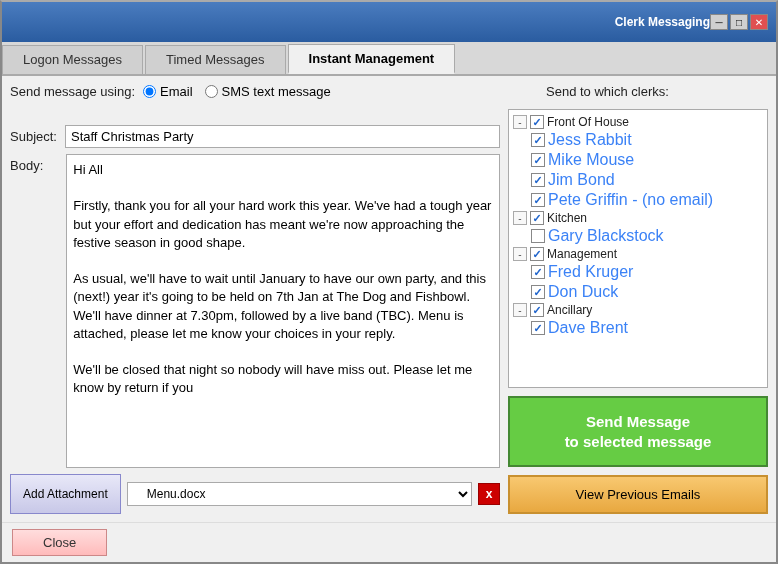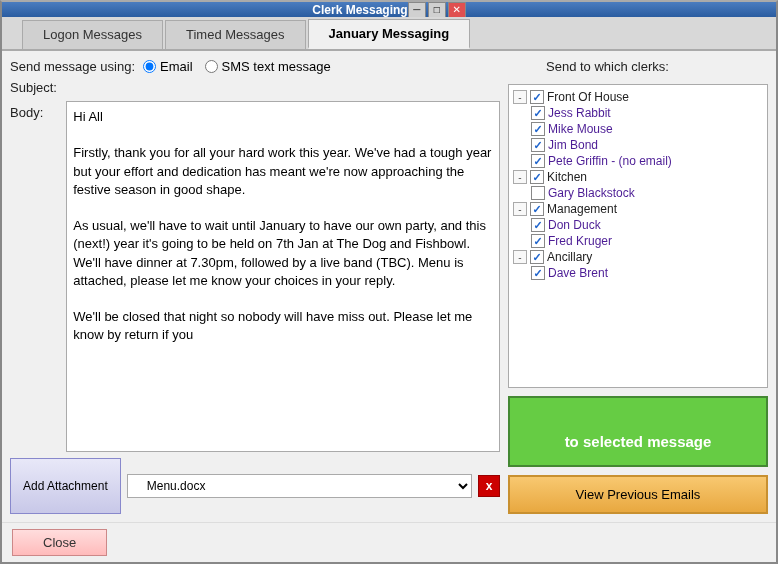--- a/index.html
+++ b/index.html
@@ -28,8 +28,8 @@
       padding: 4px 8px;
       display: flex;
       align-items: center;
-      justify-content: center;
-      height: 15px;
+      justify-content: flex-end;
+      height: 40px;
       flex-shrink: 0;
     }
     .title-bar-title {

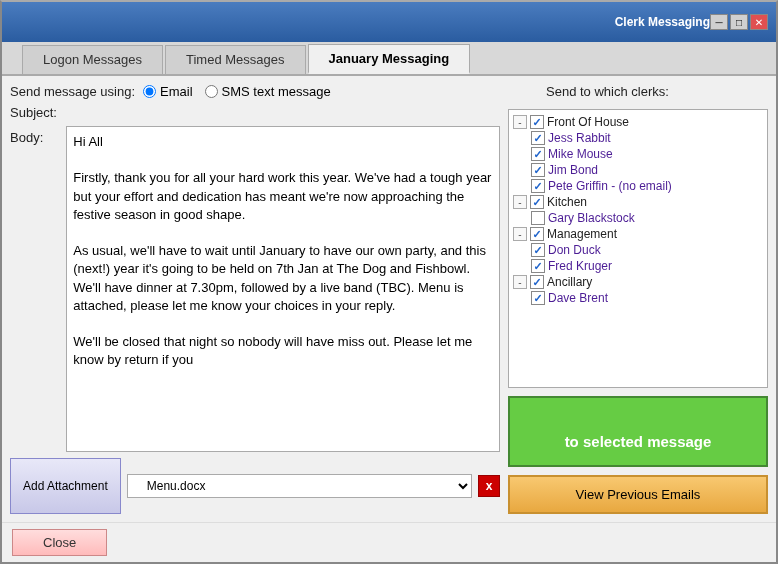--- a/index.html
+++ b/index.html
@@ -61,7 +61,6 @@
       background: #d8d8d8;
       border-bottom: 2px solid #aaa;
       flex-shrink: 0;
-      padding-left: 20px;
     }
     .tab {
       padding: 6px 20px;

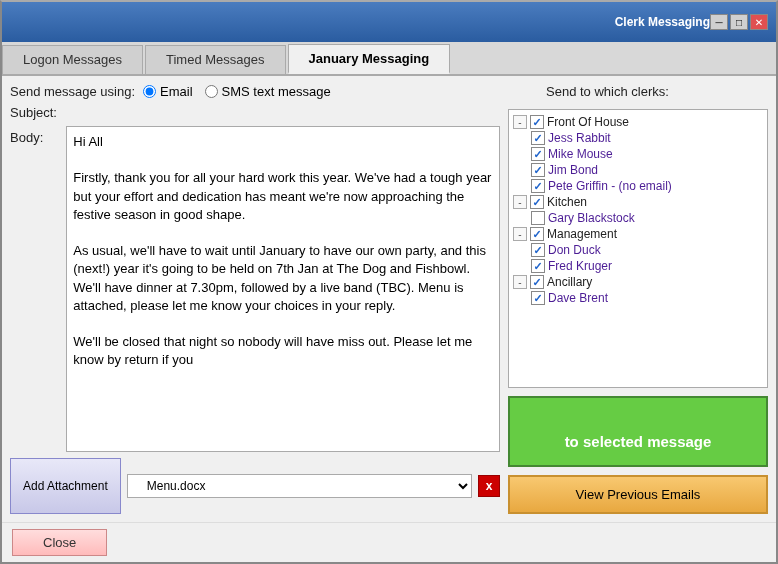--- a/index.html
+++ b/index.html
@@ -304,7 +304,7 @@
   <div class="tabs-bar">
     <div class="tab">Logon Messages</div>
     <div class="tab">Timed Messages</div>
-    <div class="tab active">January Messaging</div>
+    <div class="tab active">Instant Management</div>
   </div>
 
   <div class="main-content">

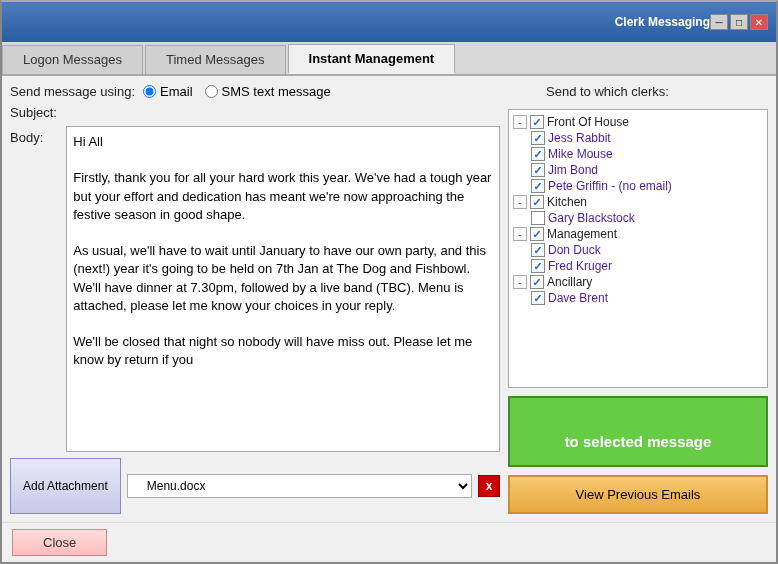--- a/index.html
+++ b/index.html
@@ -123,6 +123,7 @@
       display: flex;
       align-items: center;
       gap: 8px;
+      margin-top: 20px;
     }
     .subject-input {
       flex: 1;

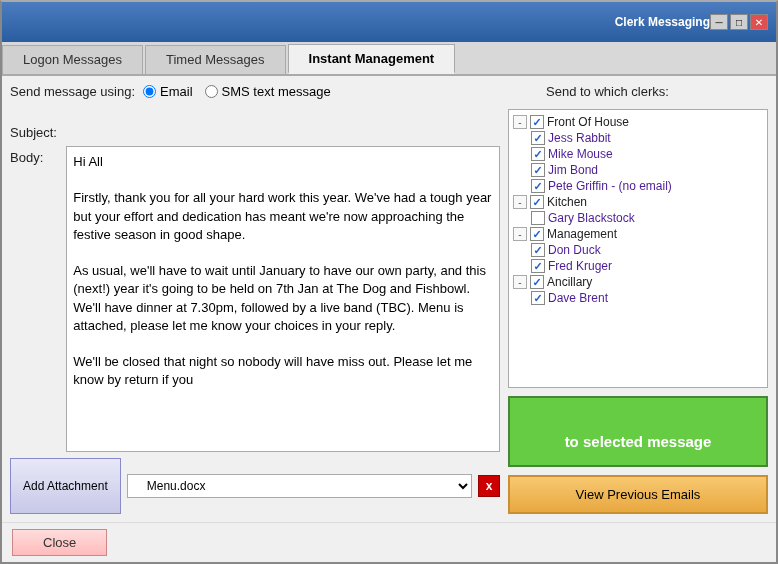--- a/index.html
+++ b/index.html
@@ -328,6 +328,7 @@
 
       <div class="subject-row">
         <span class="label">Subject:</span>
+        <input type="text" class="subject-input" value="Staff Christmas Party" style="">
       </div>
 
       <div class="body-row" style="flex:1; min-height:0;">

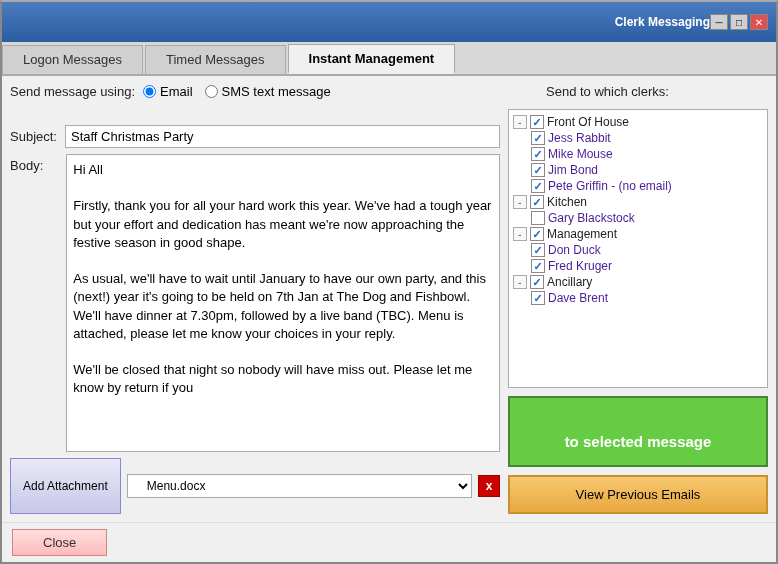--- a/index.html
+++ b/index.html
@@ -241,8 +241,8 @@
       font-weight: bold;
     }
     .tree-label {
-      font-size: 12px;
-      color: #4c1d95;
+      font-size: 16px;
+      color: #3b82f6;
     }
     .tree-group-label {
       font-size: 12px;

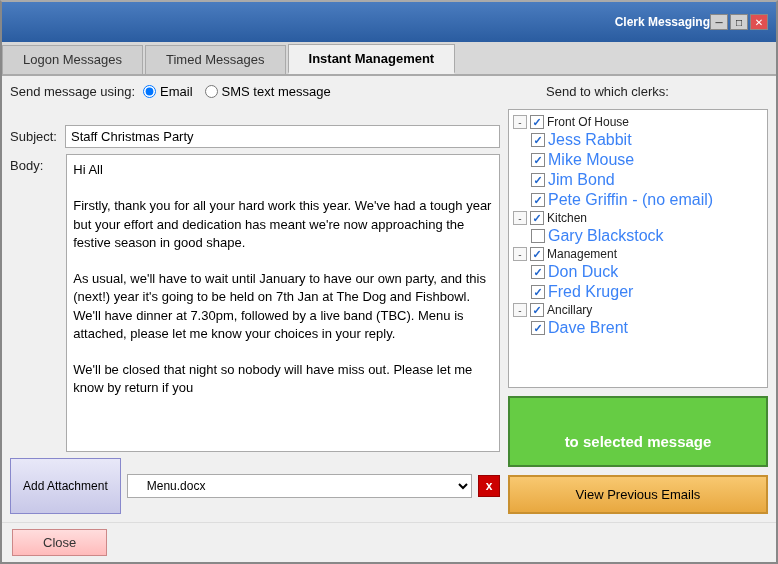--- a/index.html
+++ b/index.html
@@ -396,11 +396,11 @@
         </div>
         <div class="tree-item indent1">
           <div class="tree-checkbox checked"></div>
+          <span class="tree-label">Fred Kruger</span>
+        </div>
+        <div class="tree-item indent1">
+          <div class="tree-checkbox checked"></div>
           <span class="tree-label">Don Duck</span>
-        </div>
-        <div class="tree-item indent1">
-          <div class="tree-checkbox checked"></div>
-          <span class="tree-label">Fred Kruger</span>
         </div>
 
         <div class="tree-item">

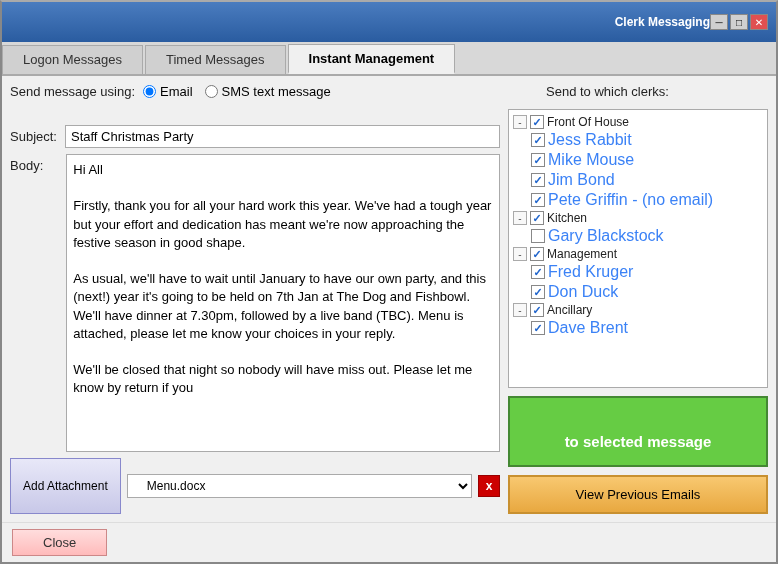--- a/index.html
+++ b/index.html
@@ -416,7 +416,7 @@
       </div>
 
       <button class="send-btn">
-        <br>
+        <span>Send Message</span><br>
         <span>to selected message</span>
       </button>
 

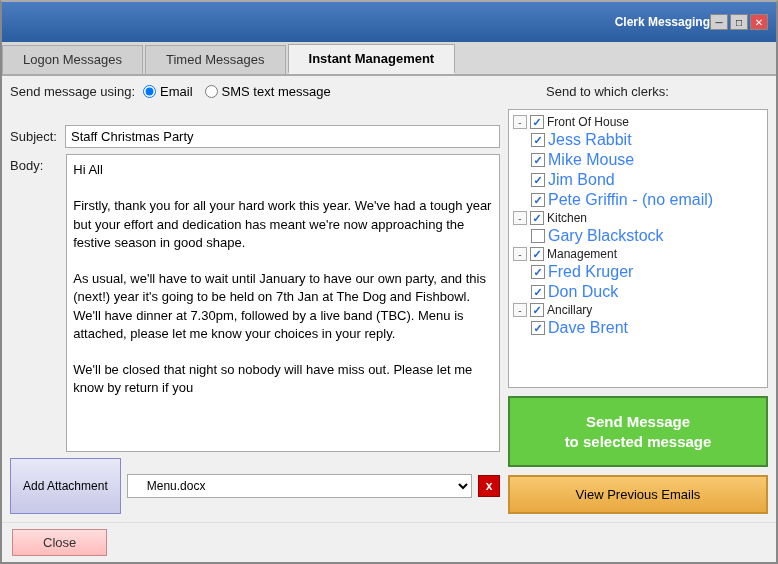--- a/index.html
+++ b/index.html
@@ -160,7 +160,7 @@
       flex-shrink: 0;
     }
     .add-attachment-btn {
-      padding: 20px 12px;
+      padding: 12px 12px;
       background: linear-gradient(to bottom, #e8e8f8, #c8c8e8);
       border: 1px solid #8888cc;
       cursor: pointer;

